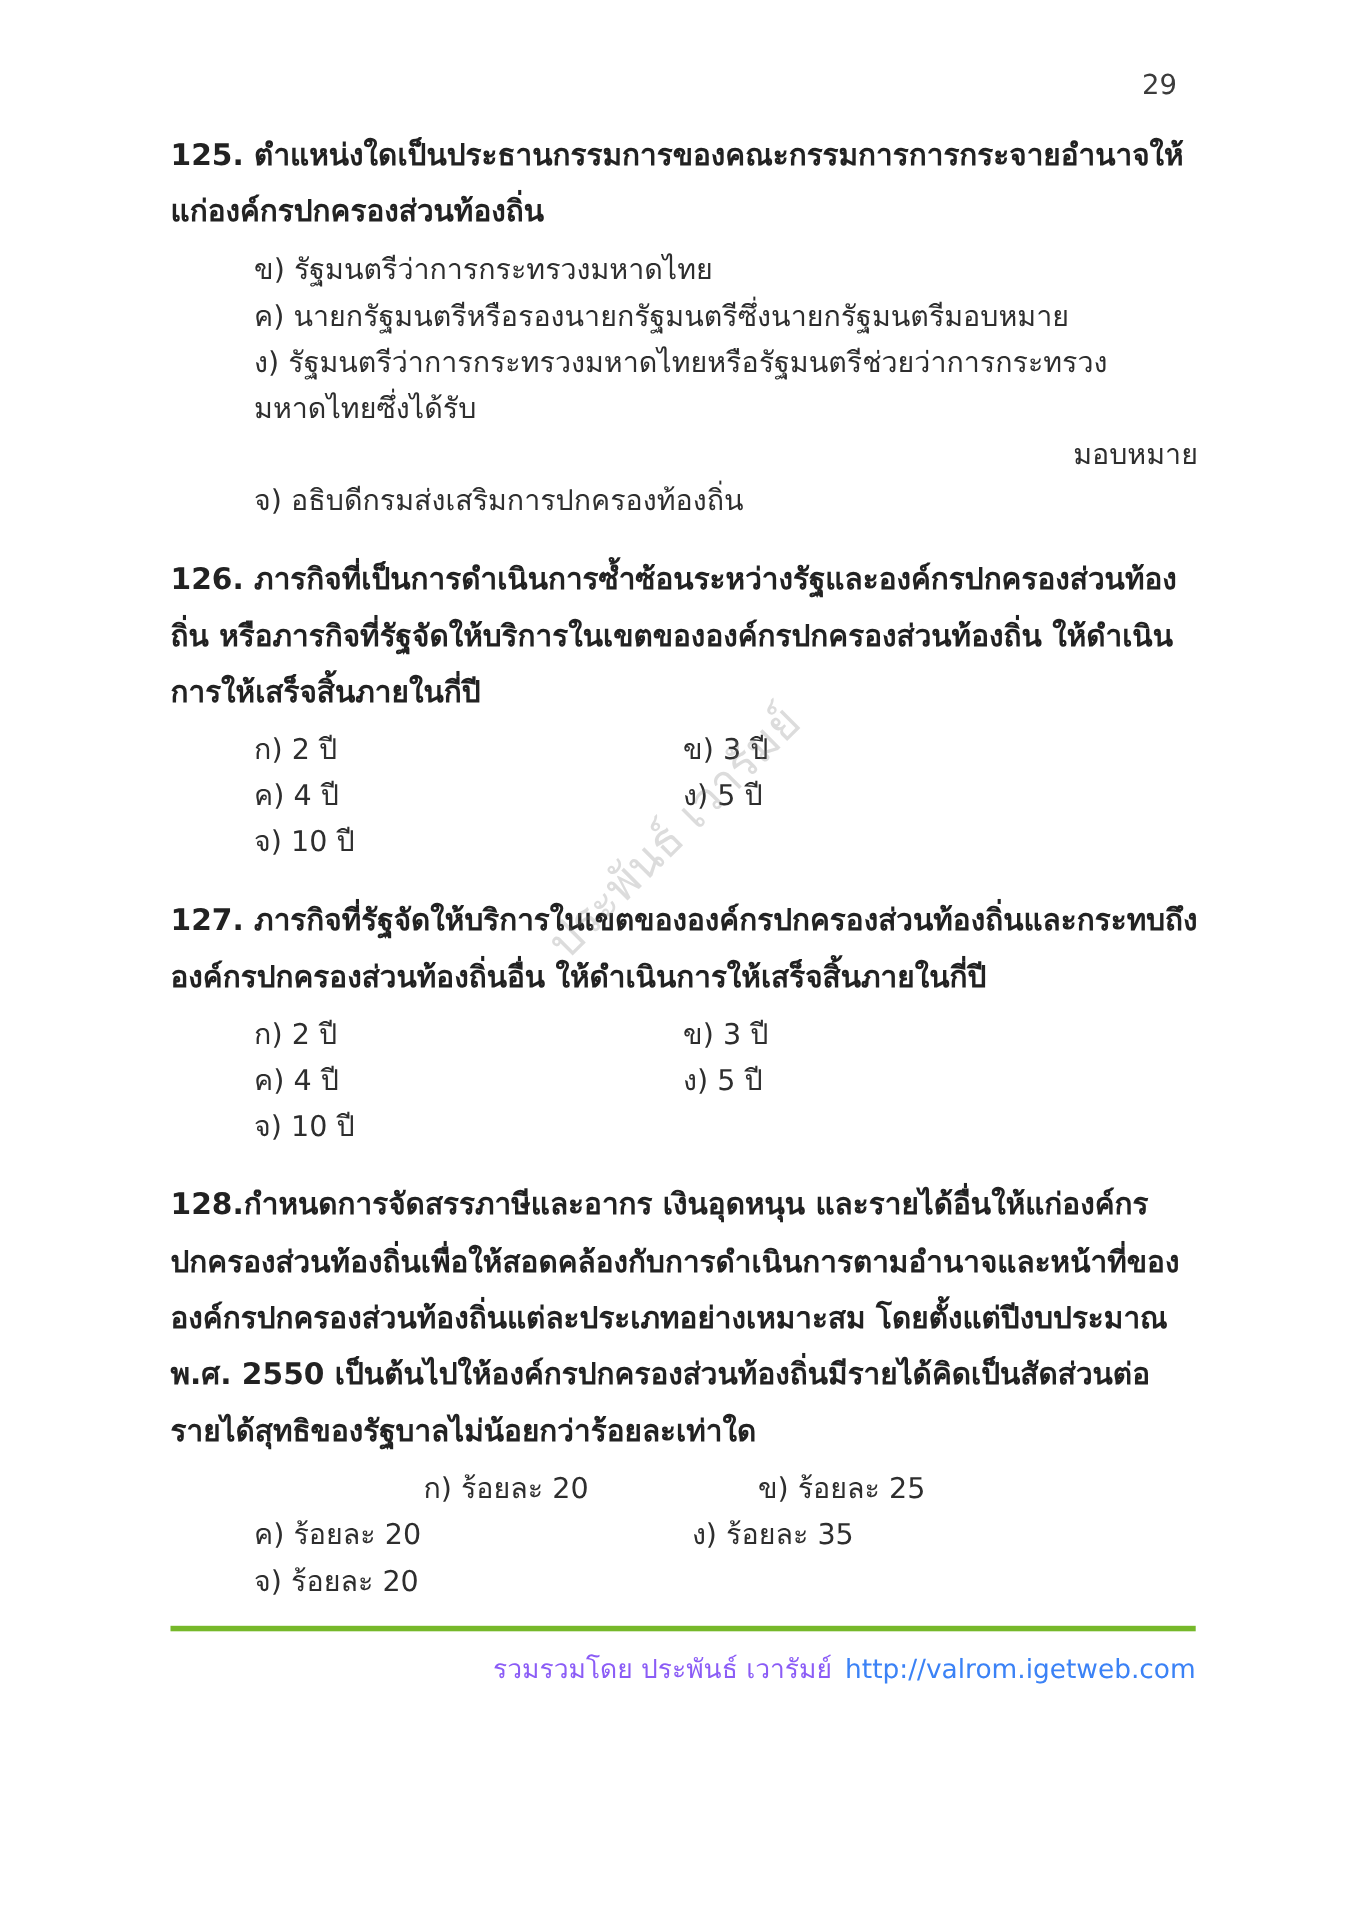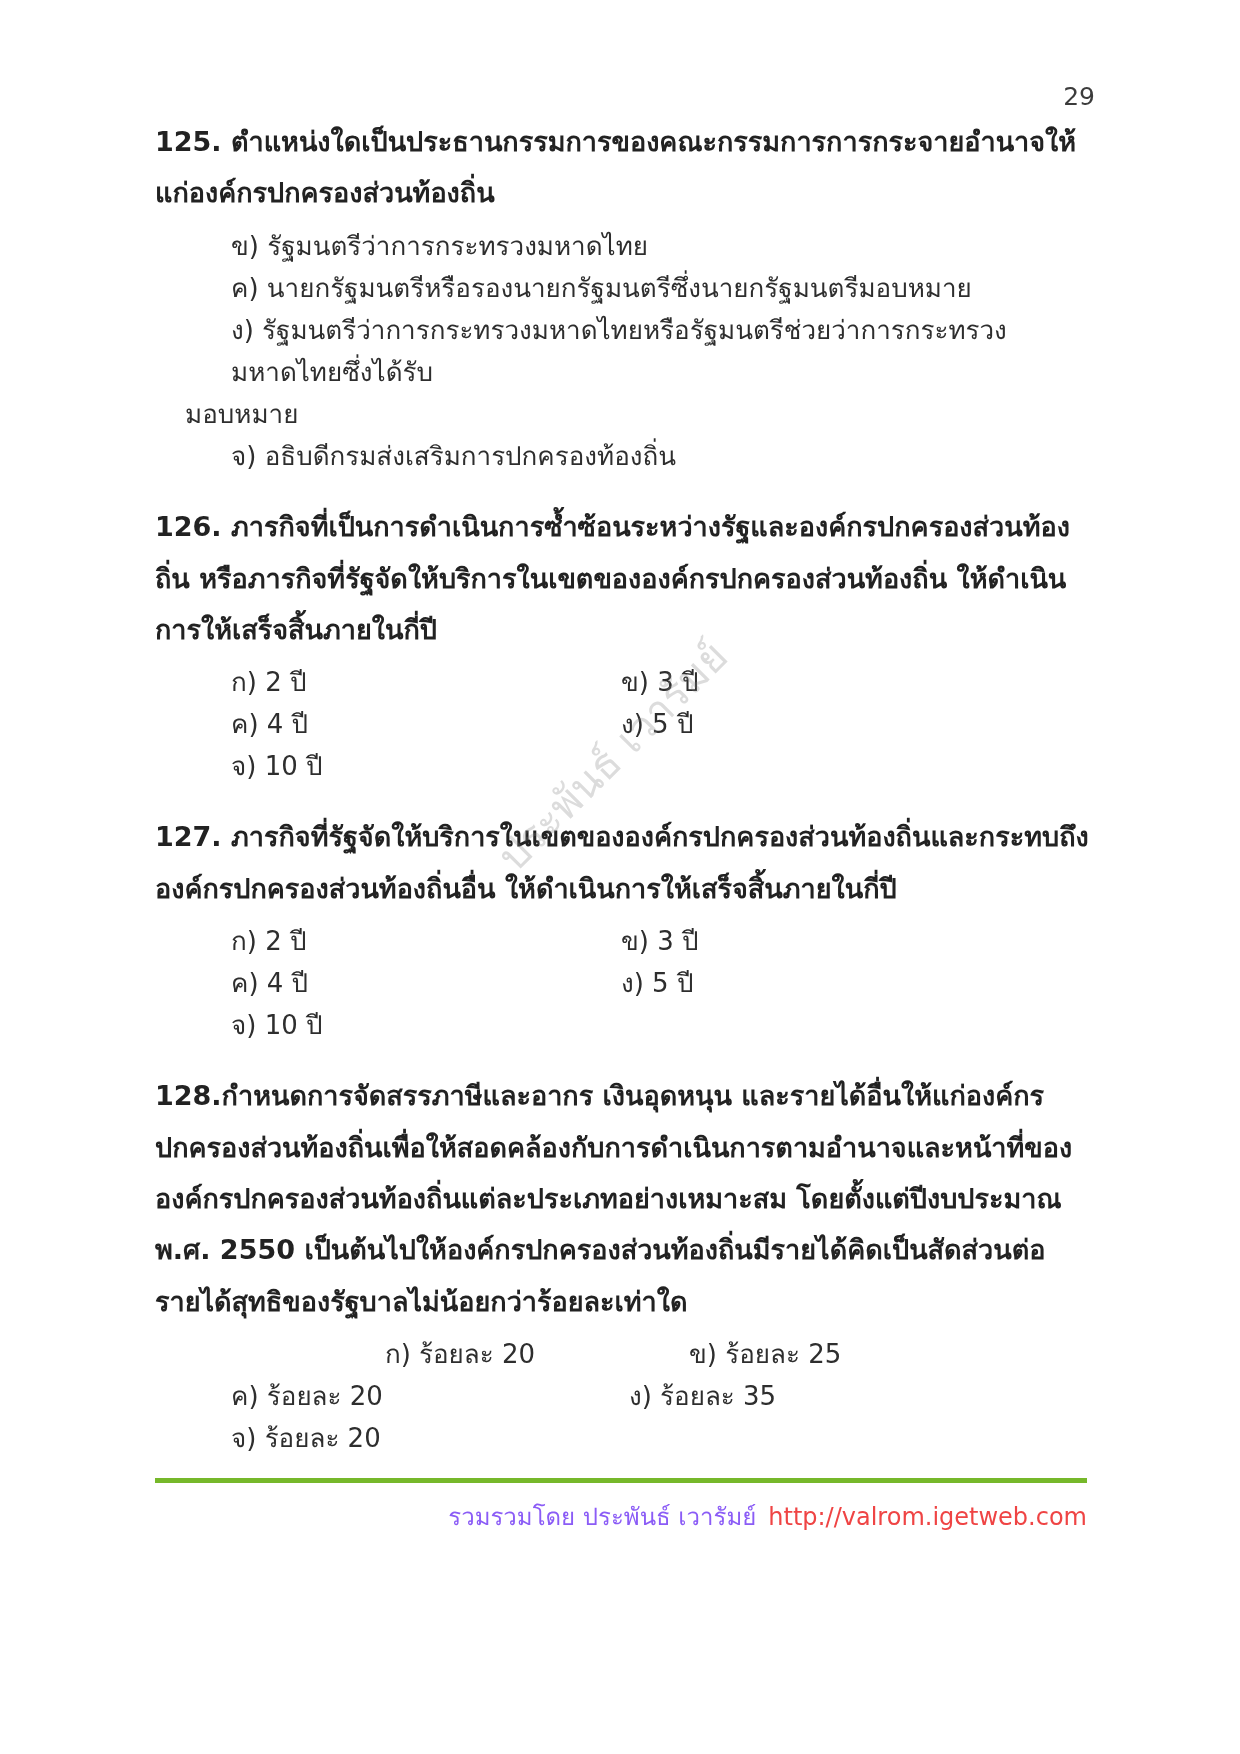--- a/index.html
+++ b/index.html
@@ -13,8 +13,8 @@
   }
   .page { position:absolute; inset:0; }
   .page-number {
-    position:absolute; top:62px; right:145px;
-    font-size:25px; color:#3c3c3c;margin-top:20px;
+    position:absolute; top:62px; right:170px;
+    font-size:25px; color:#3c3c3c;
   }
   .content { position:absolute; left:155px; top:116px; width:934px; }
   .question { margin-top:24px; }

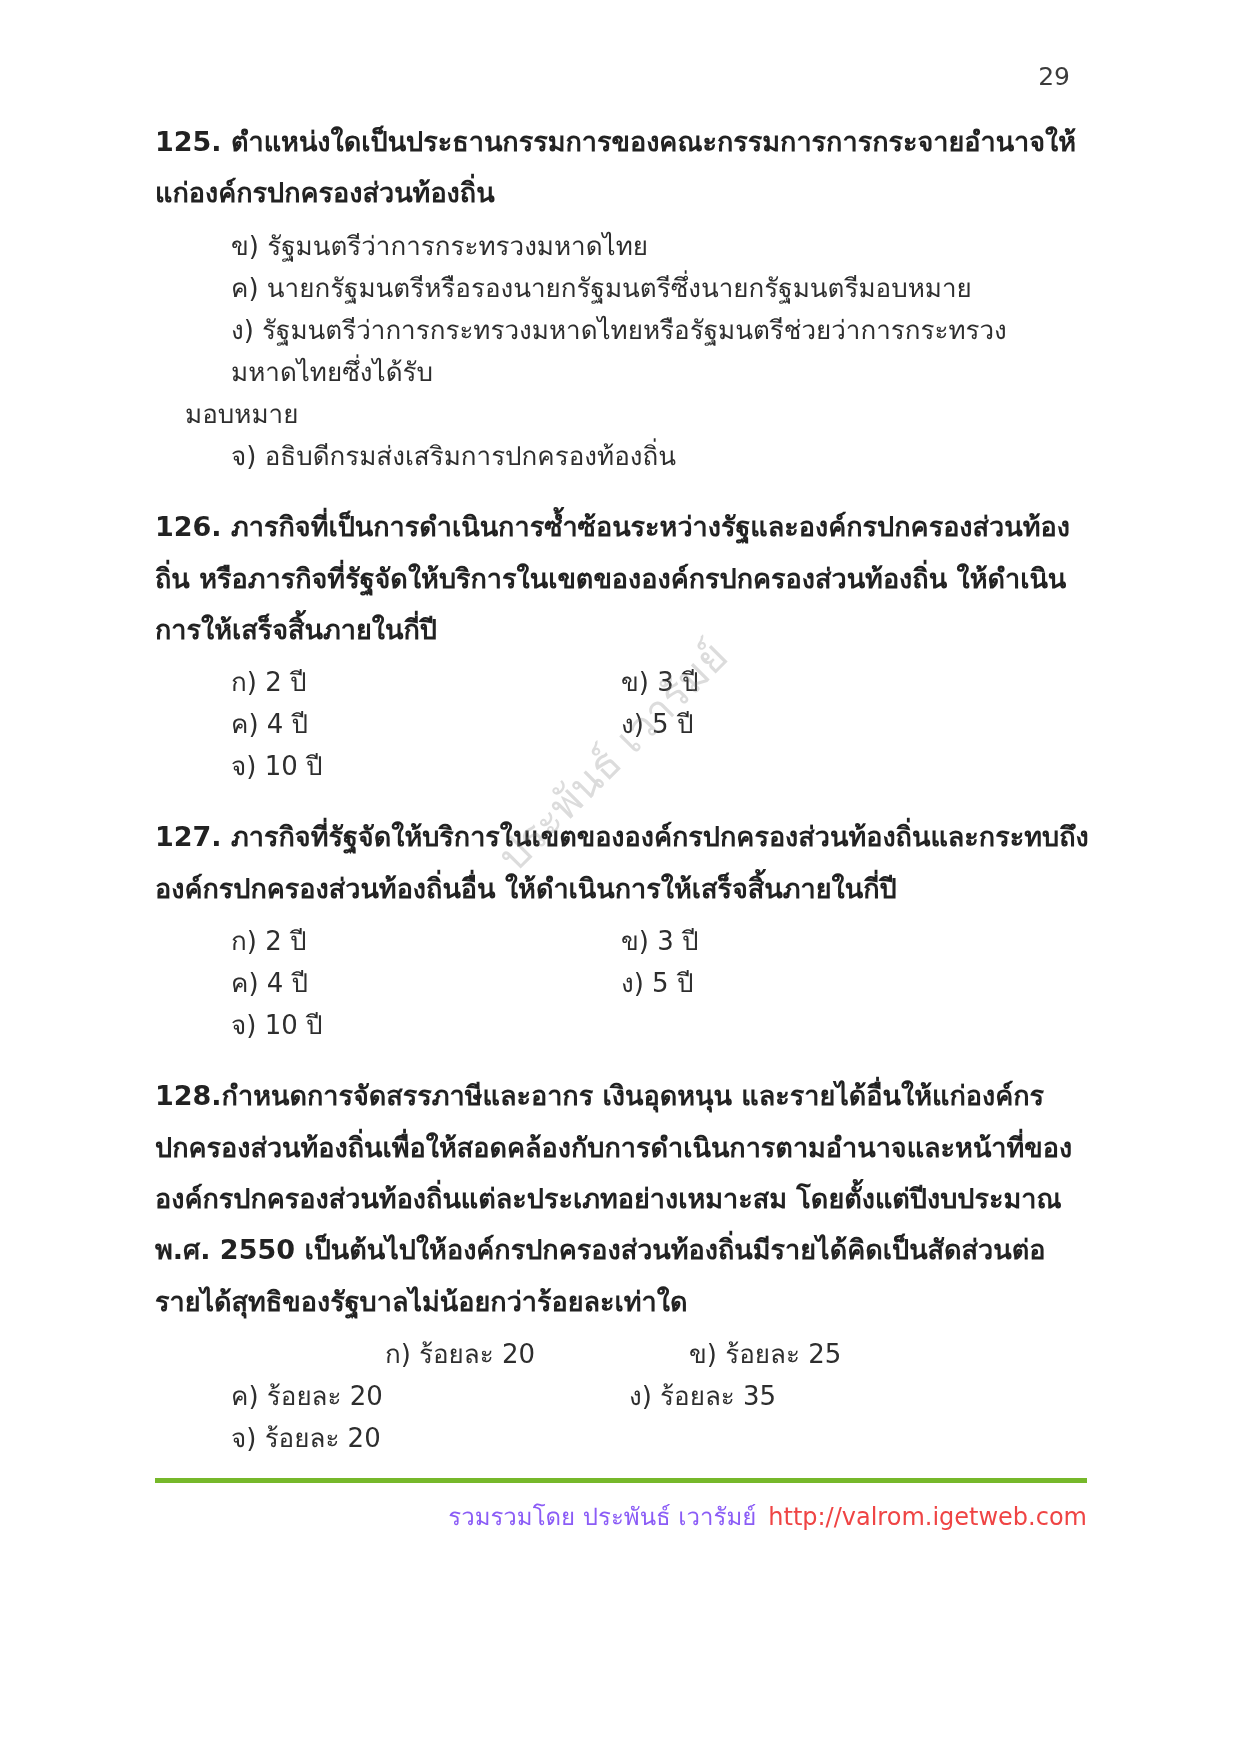--- a/index.html
+++ b/index.html
@@ -32,7 +32,7 @@
     line-height:1.62;
     color:#2e2e2e;
   }
-  .opt-row.cont { padding-left:30px; }
+  .opt-row.cont { padding-left:30px;text-align:right; }
   .two-col { display:flex; }
   .two-col .c1 { width:390px; flex:0 0 auto; }
   .two-col.wide .c1 { width:458px;text-align:center; }

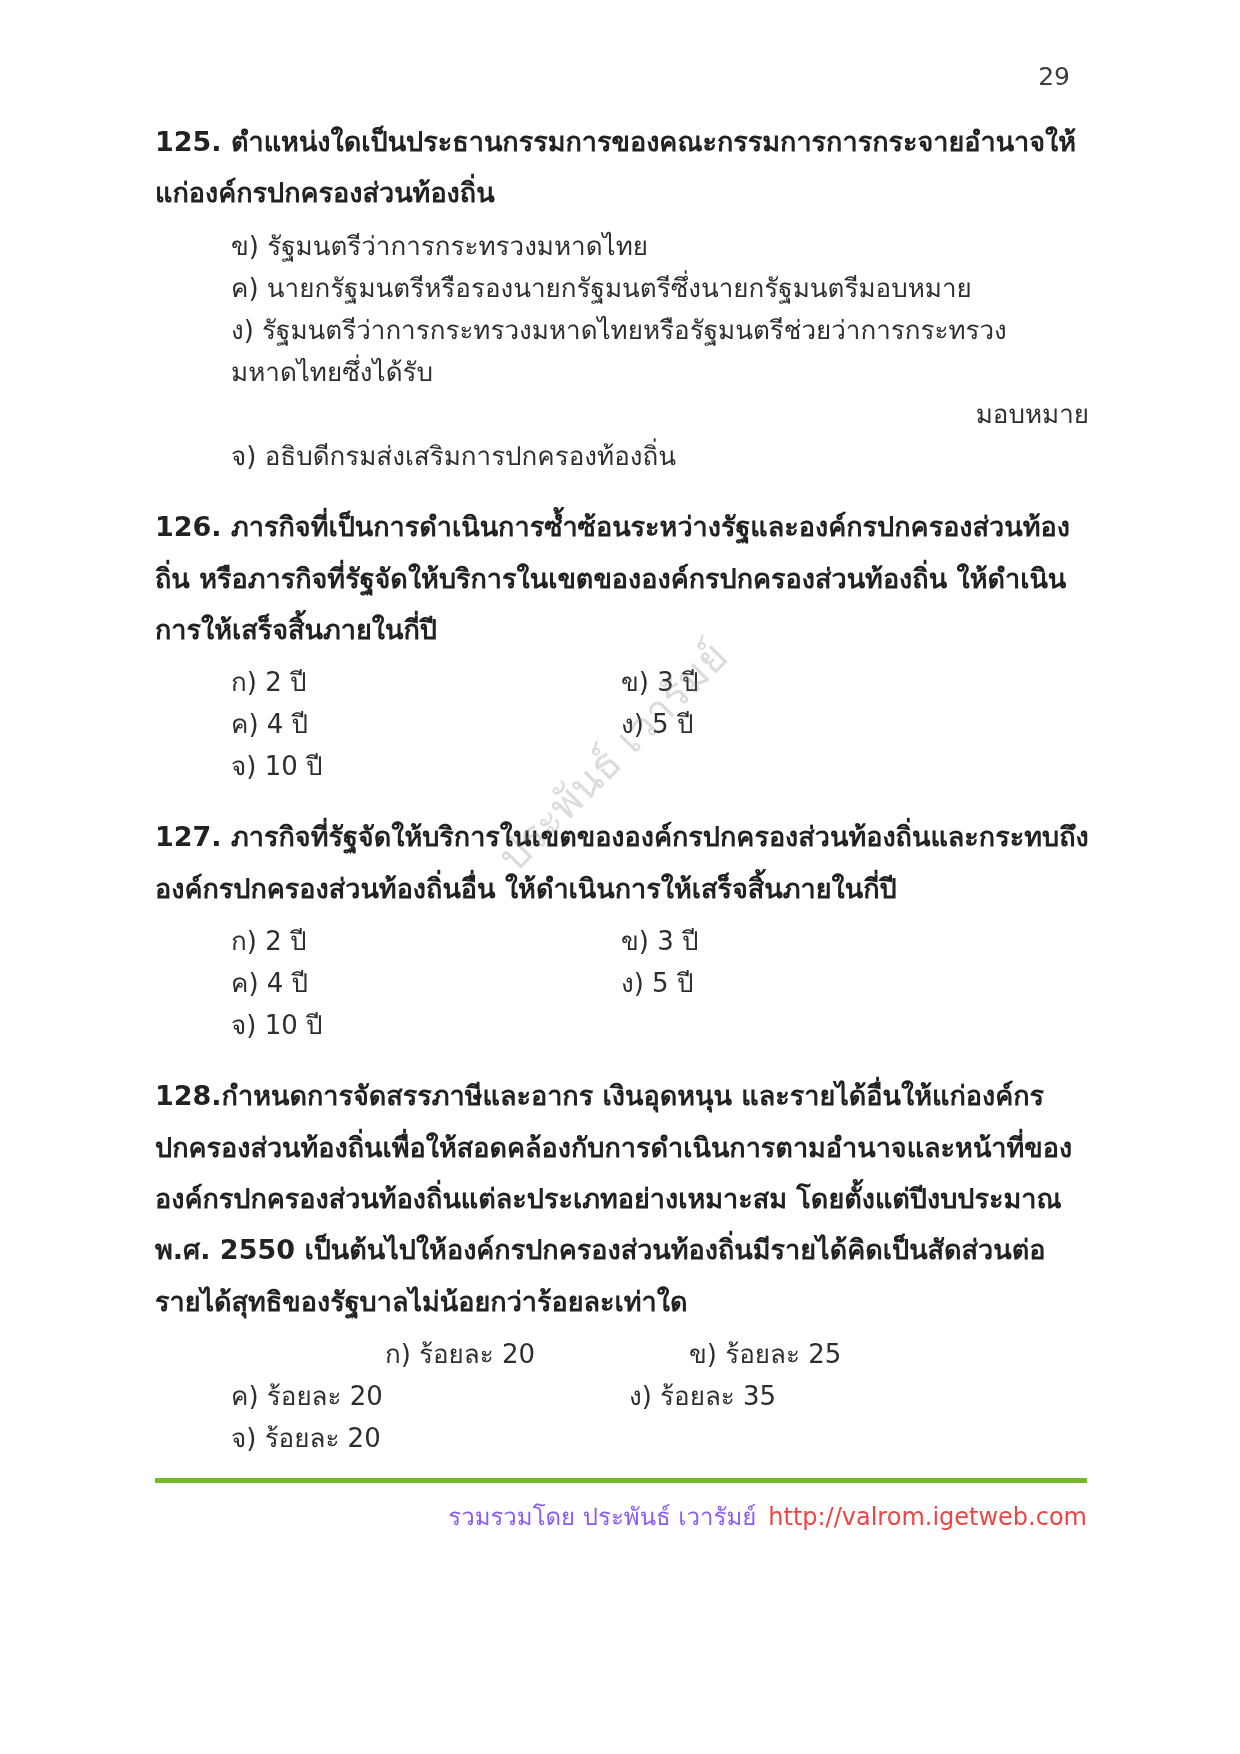--- a/index.html
+++ b/index.html
@@ -55,7 +55,7 @@
     font-size:24px;
   }
   .footer-credit { color:#8b5cf6; }
-  .footer-link { color:#ef4444; margin-left:12px;margin-top:36px; }
+  .footer-link { color:#3b82f6; margin-left:12px;margin-top:36px; }
 </style>
 </head>
 <body>

